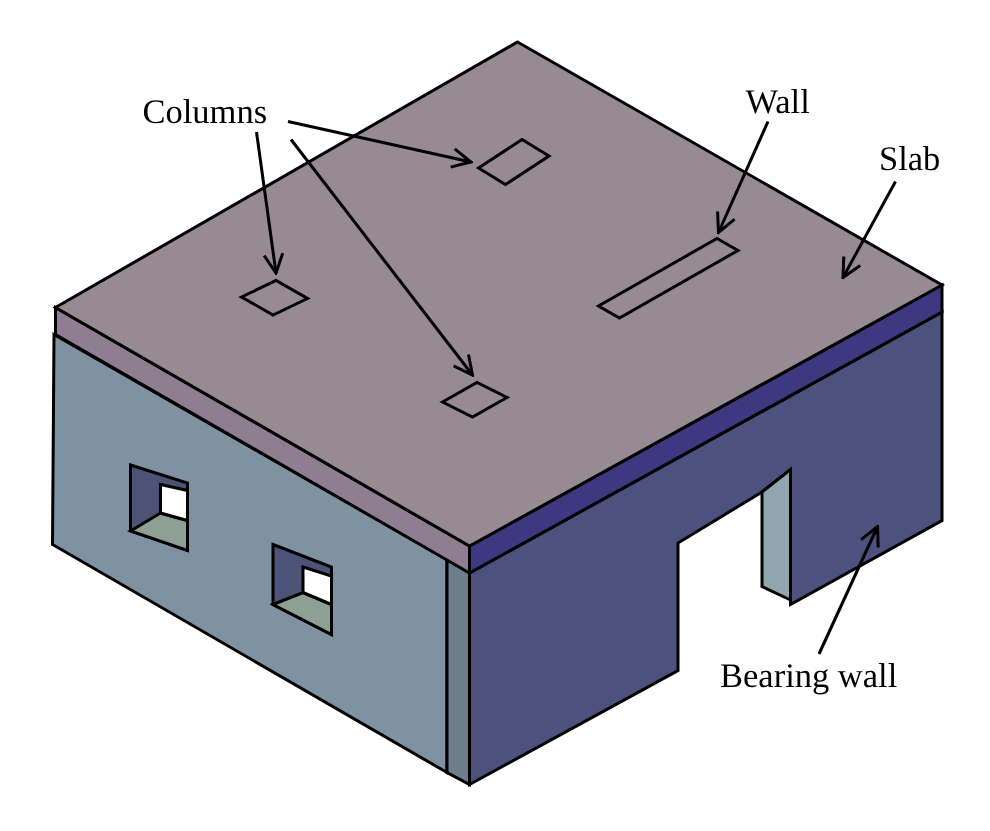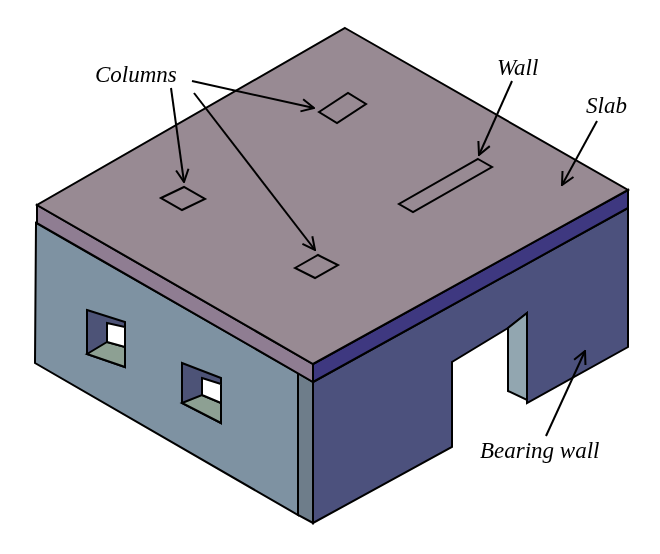--- a/index.html
+++ b/index.html
@@ -3,7 +3,7 @@
 <meta charset="utf-8">
 <style>
   html,body{margin:0;padding:0;background:#ffffff;}
-  .canvas{position:relative;width:660px;height:554px;background:#ffffff;overflow:hidden;font-style:italic;}
+  .canvas{position:relative;width:660px;height:554px;background:#ffffff;overflow:hidden;}
   svg{display:block;}
   .shape{stroke:#000000;stroke-width:2;stroke-linejoin:miter;}
   .outline-only{fill:none;stroke:#000000;stroke-width:2;}

